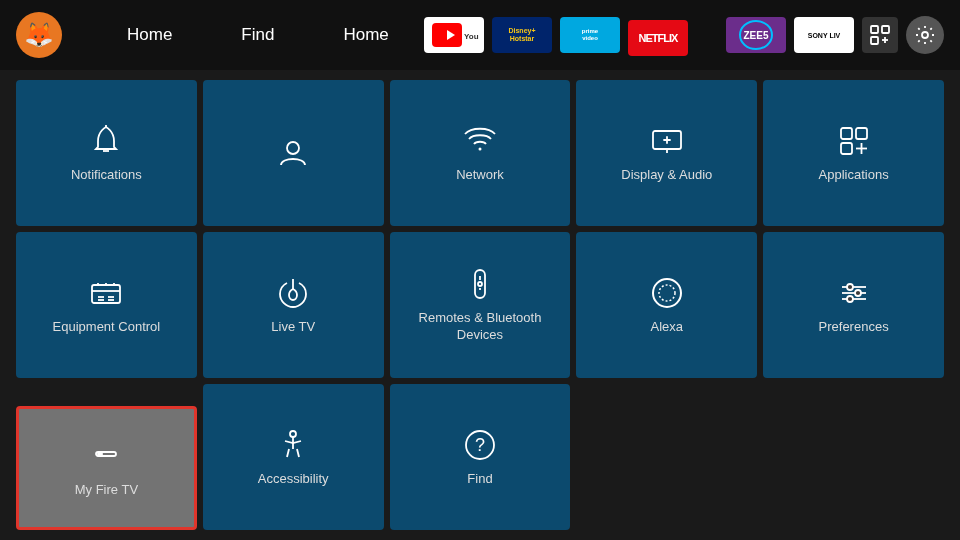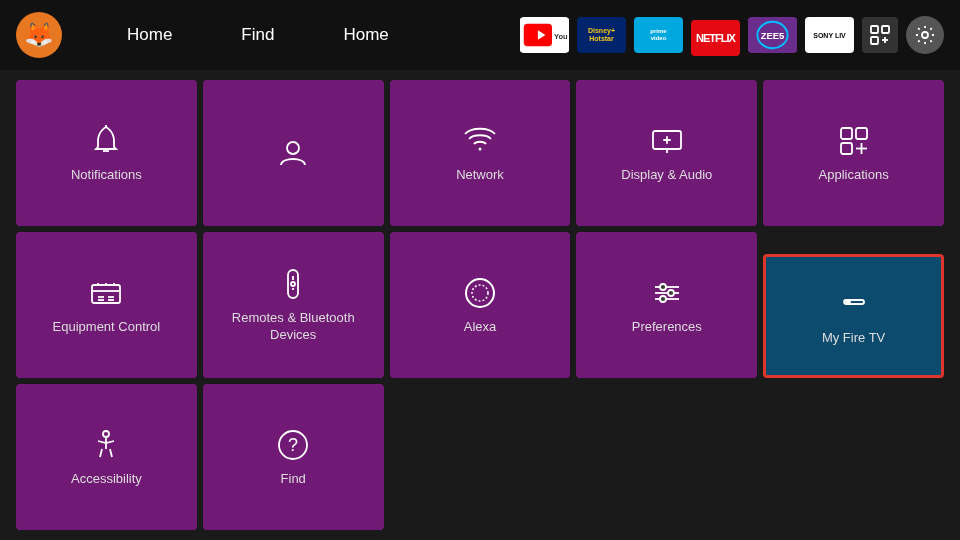--- a/index.html
+++ b/index.html
@@ -50,7 +50,7 @@
       align-items: center;
     }
     .app-icon {
-      width: 49px;
+      width: 60px;
       height: 36px;
       border-radius: 4px;
       display: flex;

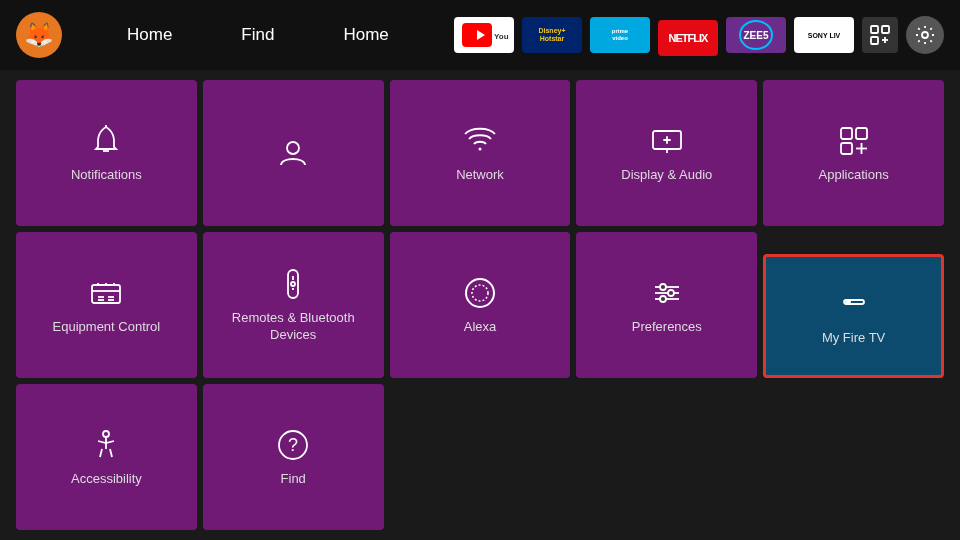--- a/index.html
+++ b/index.html
@@ -158,7 +158,7 @@
       <span style="font-size:6px;color:#fff;font-weight:bold;text-align:center;line-height:1.2;">prime<br>video</span>
     </div>
     <div class="app-icon app-netflix" style="font-size:11px;font-weight:900;letter-spacing:-1px;margin-top:6px;">NETFLIX</div>
-    <div class="app-icon app-zee5" style="font-size:11px;font-weight:bold;">
+    <div class="app-icon app-zee5" style="font-size:11px;font-weight:bold;margin-left:30px;">
       <svg width="52" height="36" viewBox="0 0 52 36" style="stroke:none;">
         <rect width="52" height="36" fill="#6b2d8b"></rect>
         <ellipse cx="26" cy="18" rx="16" ry="14" fill="#6b2d8b" stroke="#00bfff" stroke-width="2"></ellipse>

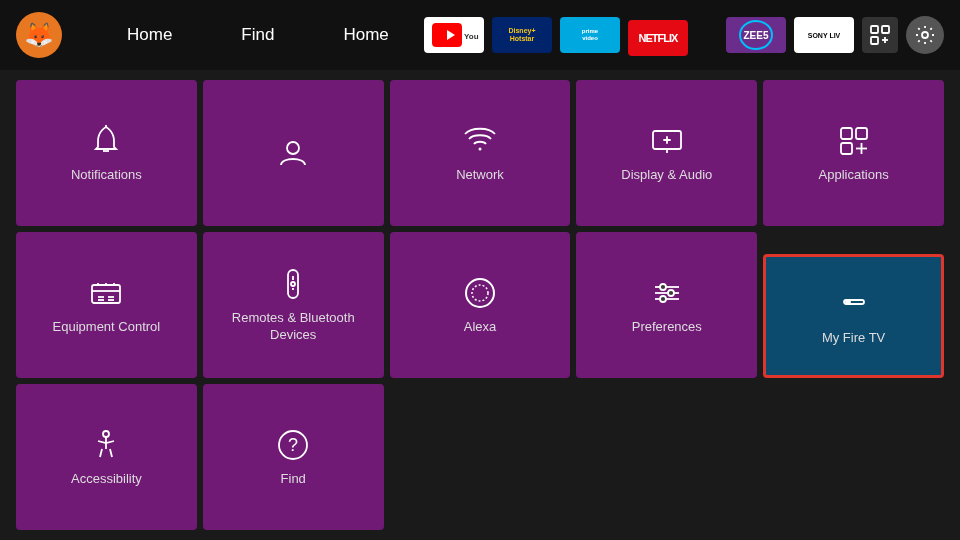--- a/index.html
+++ b/index.html
@@ -102,7 +102,7 @@
       height: 100%;
     }
     .grid-item {
-      background: #701a75;
+      background: #0c4a6e;
       border-radius: 4px;
       display: flex;
       flex-direction: column;

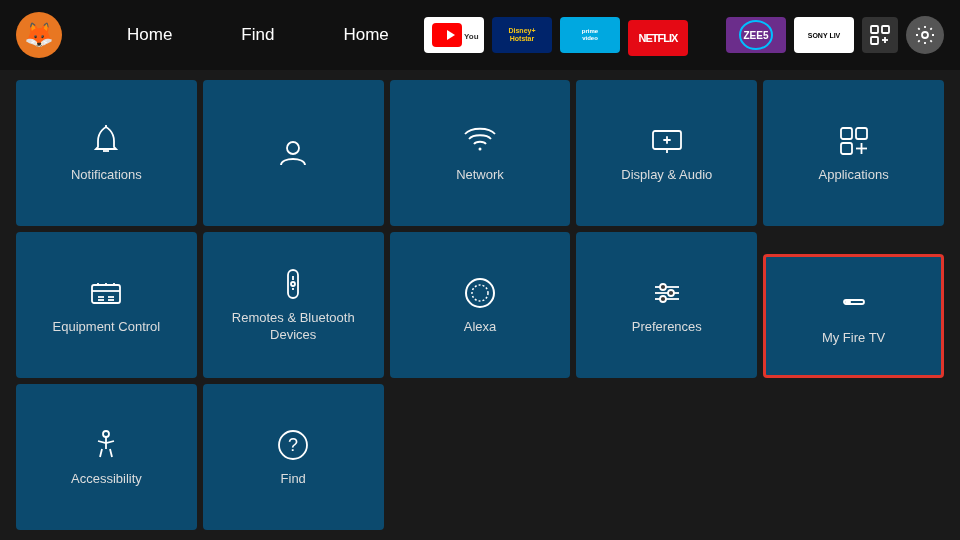--- a/index.html
+++ b/index.html
@@ -250,6 +250,14 @@
       <span class="label">Equipment Control</span>
     </div>
 
+    <div class="grid-item">
+      <svg class="svg-icon" viewBox="0 0 36 36">
+        <path d="M18 4 L18 14"></path>
+        <path d="M12 8 C8 10 5 14 5 19 C5 26 11 32 18 32 C25 32 31 26 31 19 C31 14 28 10 24 8"></path>
+        <path d="M18 14 C18 14 14 16 14 20 C14 23 16 25 18 25 C20 25 22 23 22 20 C22 16 18 14 18 14Z"></path>
+      </svg>
+      <span class="label">Live TV</span>
+    </div>
 
     <div class="grid-item">
       <svg class="svg-icon" viewBox="0 0 36 36">

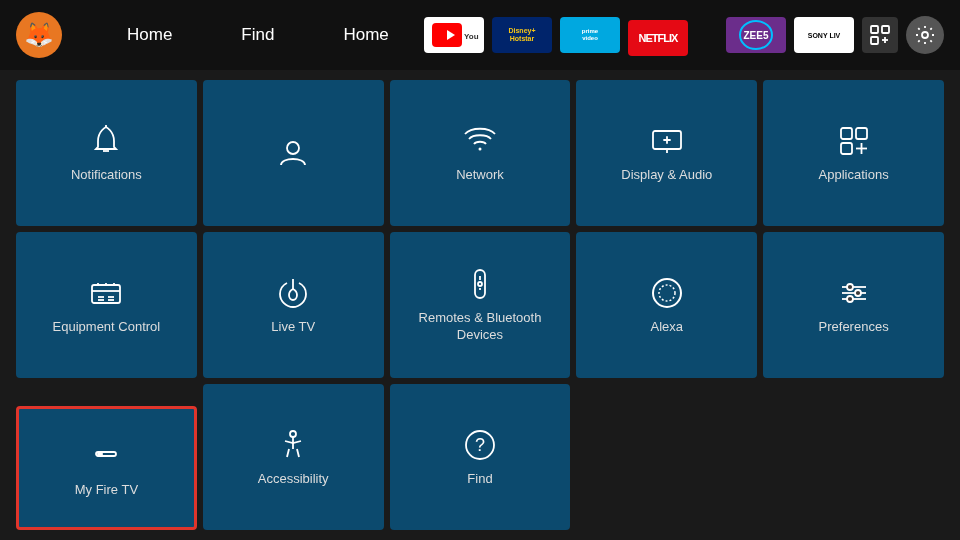--- a/index.html
+++ b/index.html
@@ -115,7 +115,7 @@
     }
     .grid-item.selected {
       border: 3px solid #e0352b;
-      background: #0c4a6e;
+      background: #737373;
       margin-top: 22px;
     }
     .grid-item .label {

